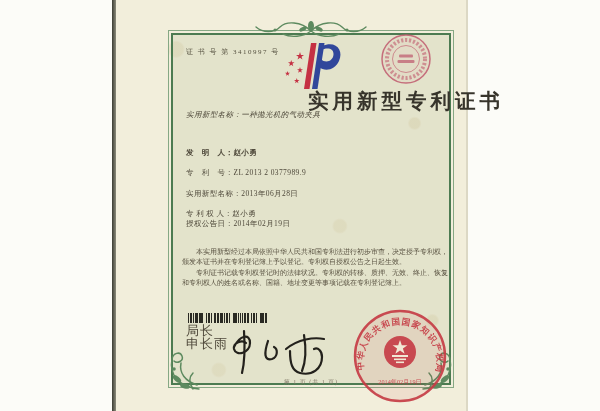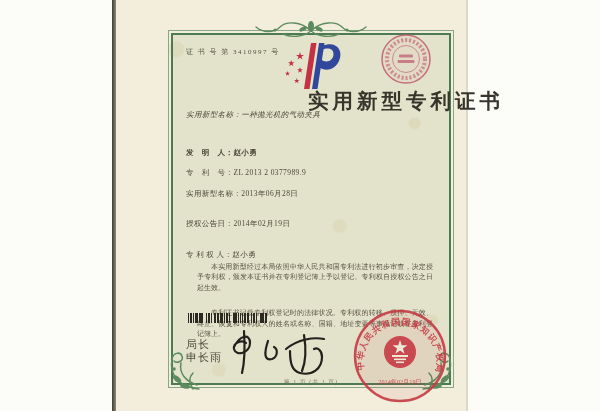--- a/index.html
+++ b/index.html
@@ -43,7 +43,7 @@
 
   .field { position:absolute; left:74px; font-size:7.5px; color:#4e483a; letter-spacing:.4px; }
   .f0 { top:110px;font-style:italic; } .f1 { top:148px;font-weight:bold; } .f2 { top:168px;text-align:right; }
-  .f3 { top:189px; } .f4 { top:209px;margin-top:41px; } .f5 { top:219px; }
+  .f3 { top:189px; } .f4 { top:209px; } .f5 { top:219px; }
 
   .paras { position:absolute; left:70px; top:247px; width:266px;
     font-size:7px; line-height:10.4px; color:#585140; text-align:justify; }

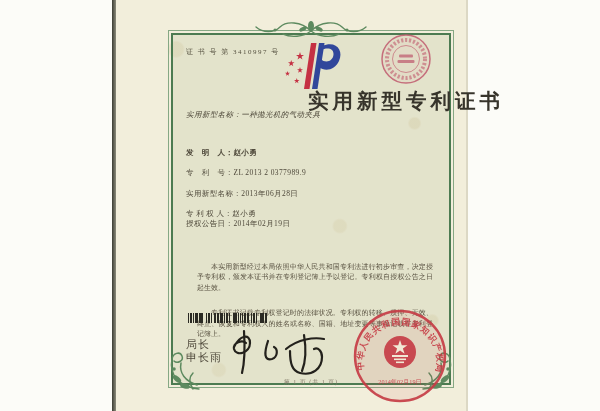--- a/index.html
+++ b/index.html
@@ -47,7 +47,7 @@
 
   .paras { position:absolute; left:70px; top:247px; width:266px;
     font-size:7px; line-height:10.4px; color:#585140; text-align:justify; }
-  .paras p { text-indent:2em; margin:15px; }
+  .paras p { text-indent:2em; margin:0; }
 
   .barcode { position:absolute; left:76px; top:313px; width:79px; height:10px;
     background:

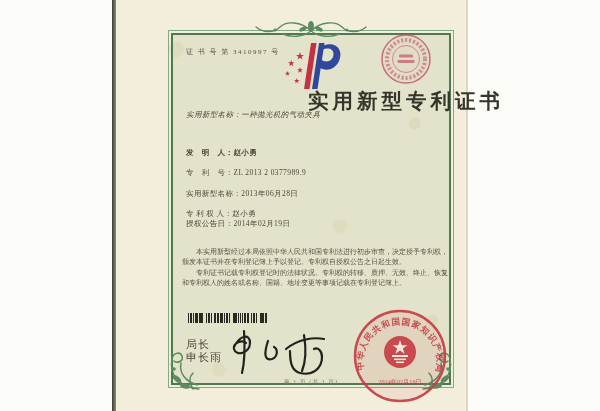--- a/index.html
+++ b/index.html
@@ -55,7 +55,7 @@
       repeating-linear-gradient(90deg,#2a2a23 0 1px,transparent 1px 7px,#2a2a23 7px 9px,transparent 9px 13px);
   }
 
-  .signer { position:absolute; left:74px; top:338px; font-size:11px; line-height:13px;
+  .signer { position:absolute; left:74px; top:324px; font-size:13px; line-height:13px;
     color:#4e483a; letter-spacing:1px; }
 
   .signature { position:absolute; left:108px; top:327px; }

